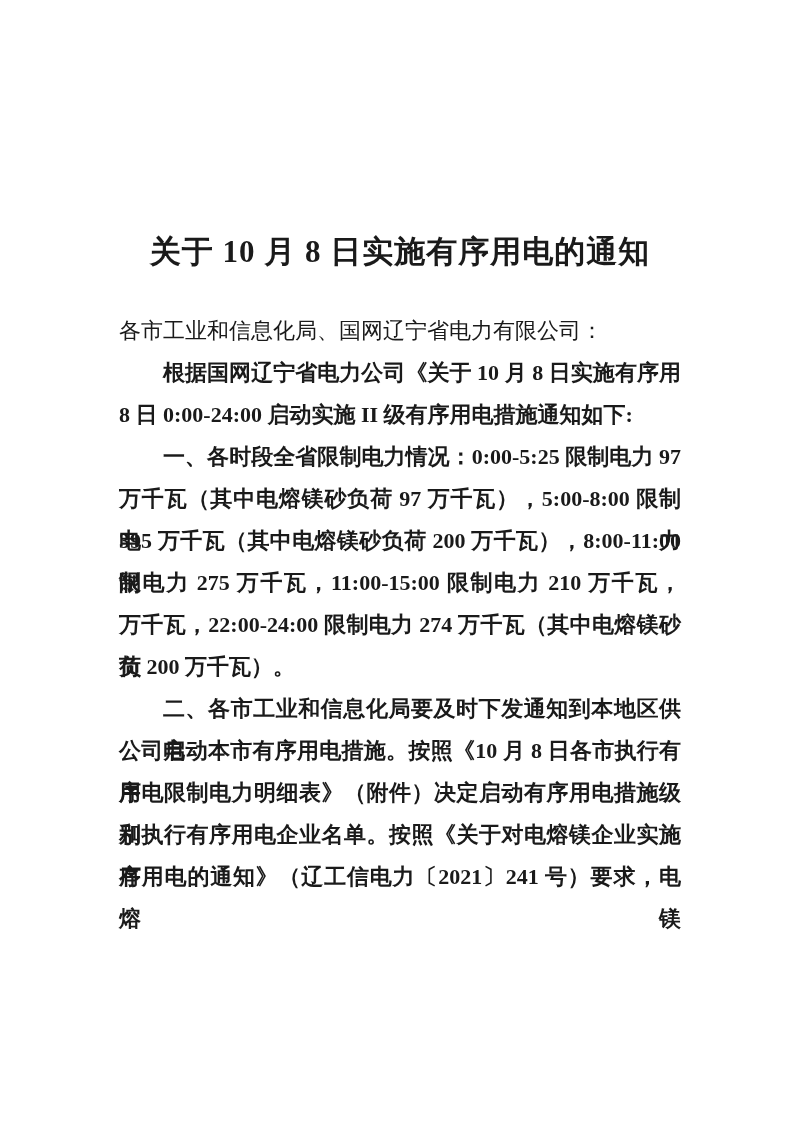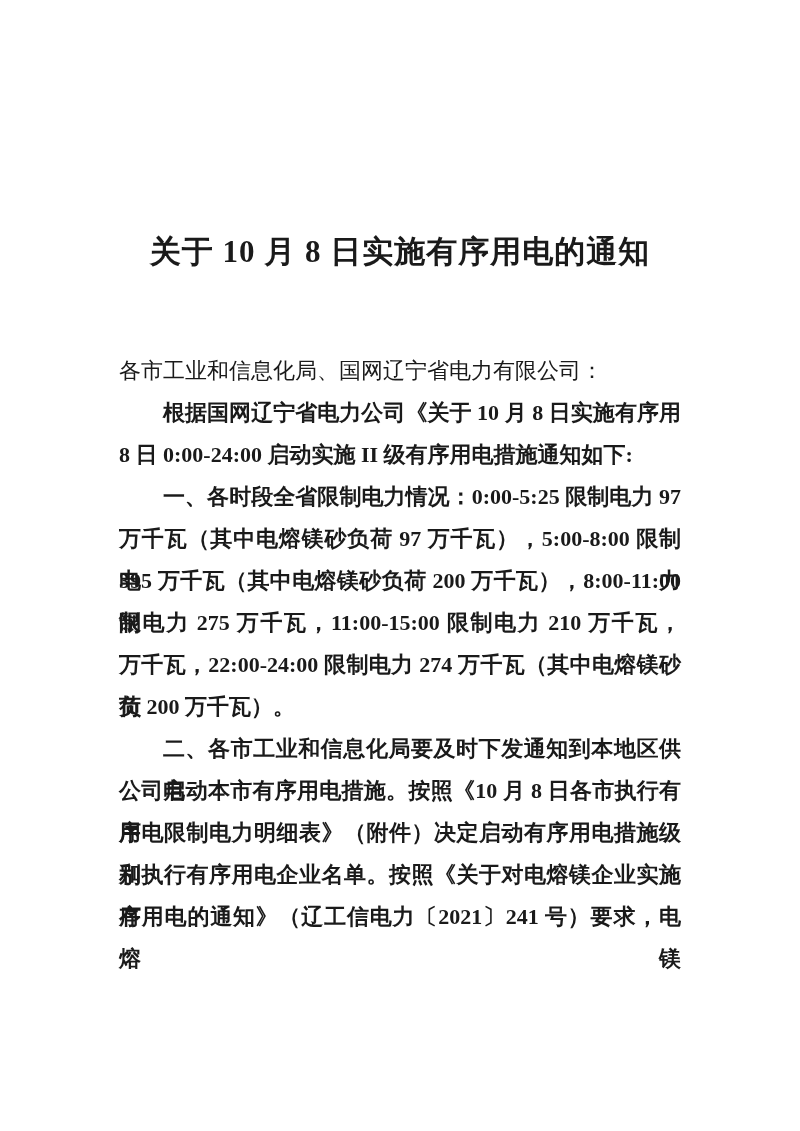--- a/index.html
+++ b/index.html
@@ -33,7 +33,6 @@
     top: 310px;
     left: 119px;
     width: 562px;
-    margin-top: 40px;
   }
   .line {
     height: 42px;

